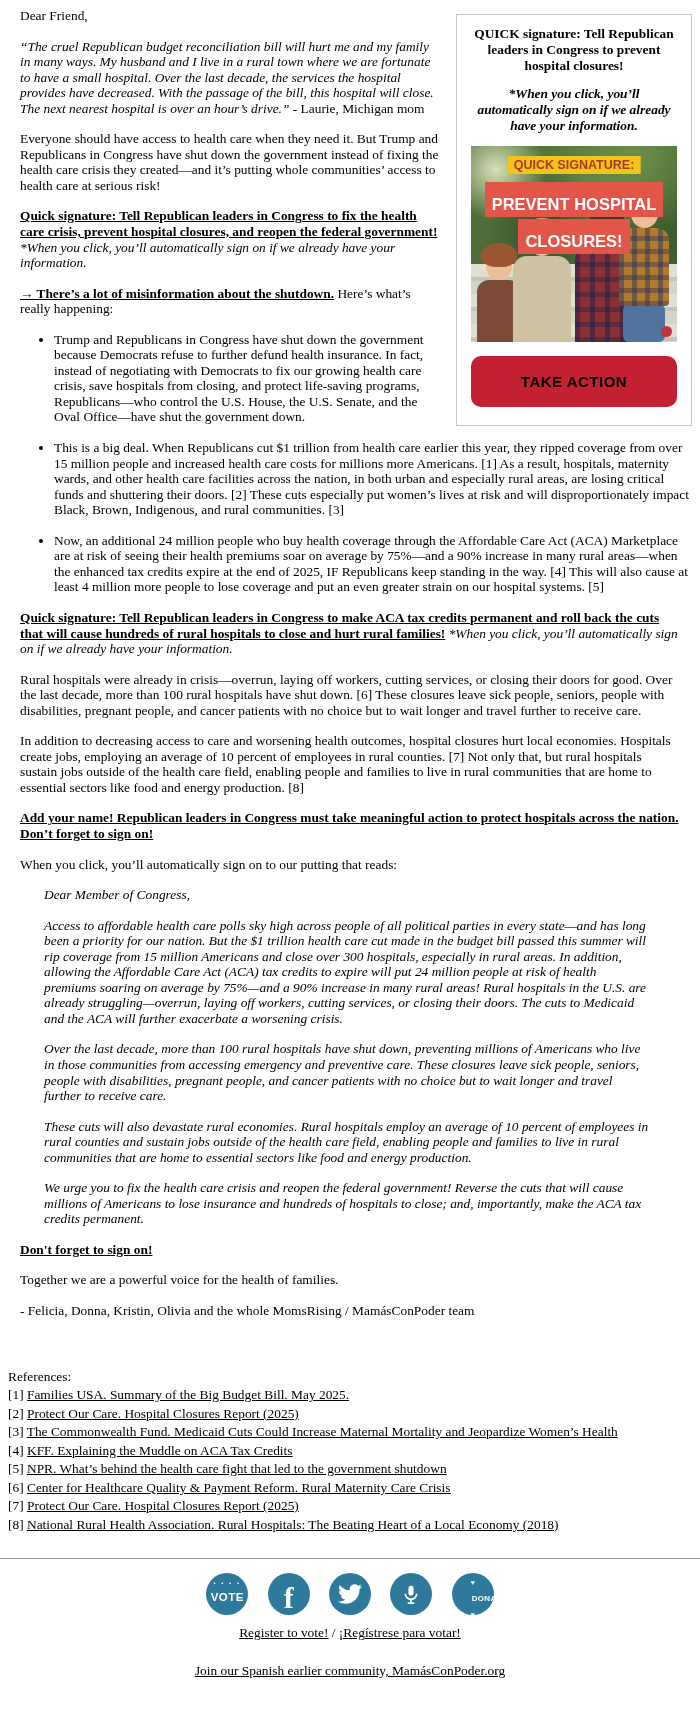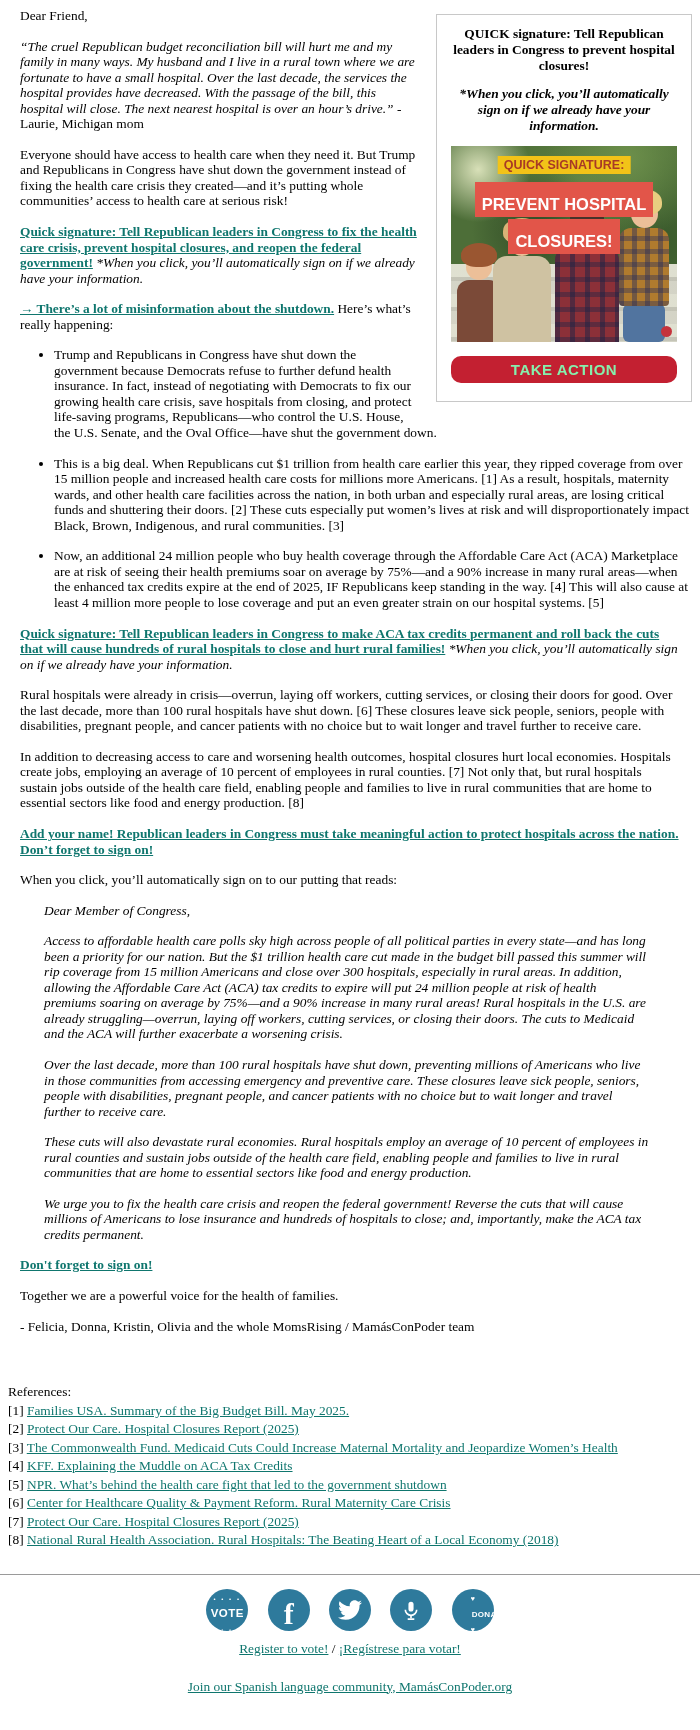--- a/index.html
+++ b/index.html
@@ -11,7 +11,7 @@
   .lnk-b{font-weight:bold;}
 
   
-  .action-box{float:right;width:256px;box-sizing:border-box;border:1px solid #c8c8c8;background:#fff;
+  .action-box{float:right;width:236px;box-sizing:border-box;border:1px solid #c8c8c8;background:#fff;
               padding:11px 14px 16px;margin:6px 0 12px 14px;text-align:center;}
   .action-box .hd{font-weight:bold;margin:0 0 13px;line-height:1.18;}
   .action-box .nt{font-weight:bold;font-style:italic;margin:0 0 12px;line-height:1.18;}

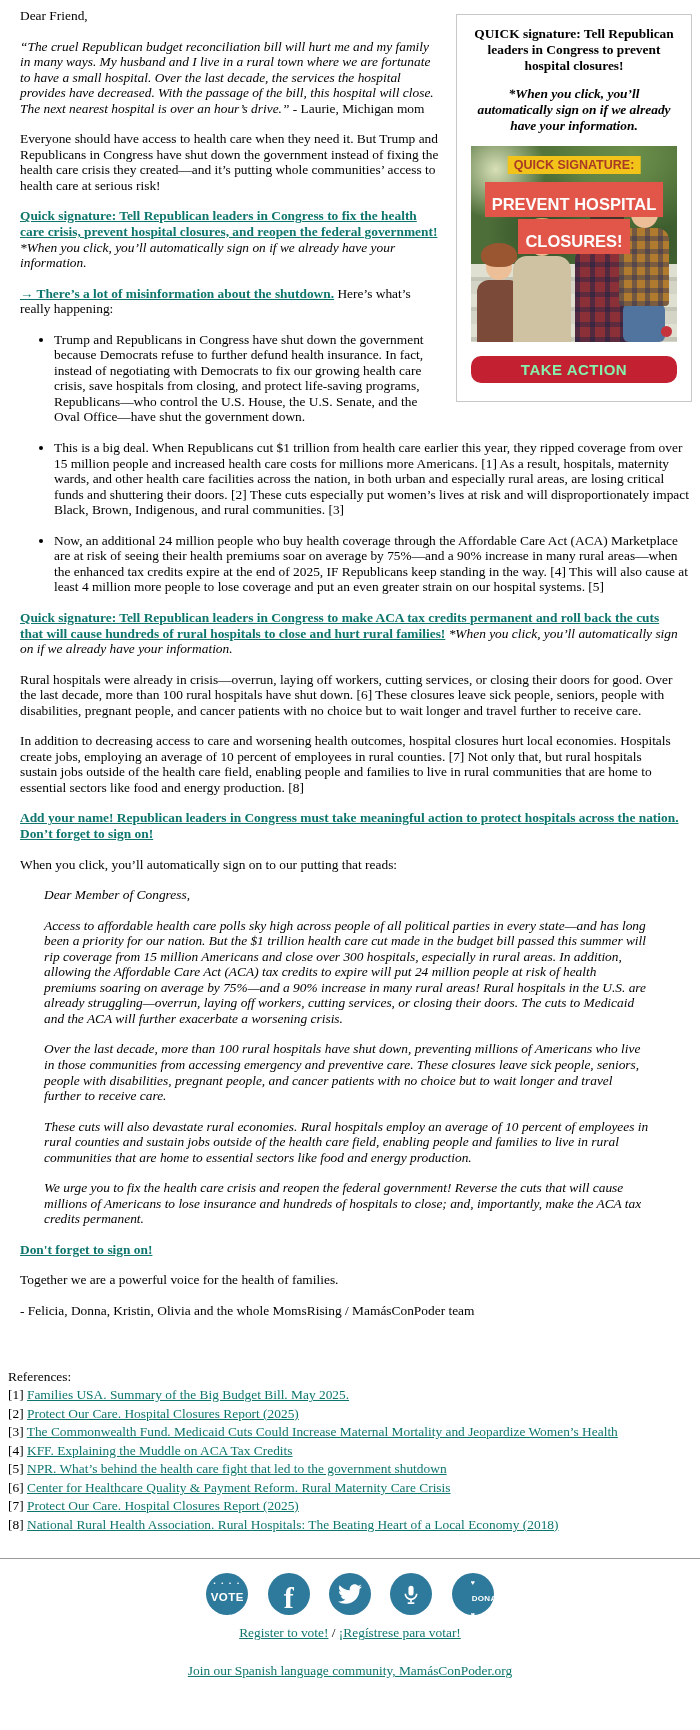--- a/index.html
+++ b/index.html
@@ -7,7 +7,7 @@
         font-family:"Liberation Serif","DejaVu Serif",serif;font-size:13.4px;color:#000;line-height:1.16;}
   p{margin:0 12px 15px;}
   .i{font-style:italic;}
-  .lnk{color:#0f766e;text-decoration:underline;cursor:pointer;}
+  .lnk{color:#000000;text-decoration:underline;cursor:pointer;}
   .lnk-b{font-weight:bold;}
 
   

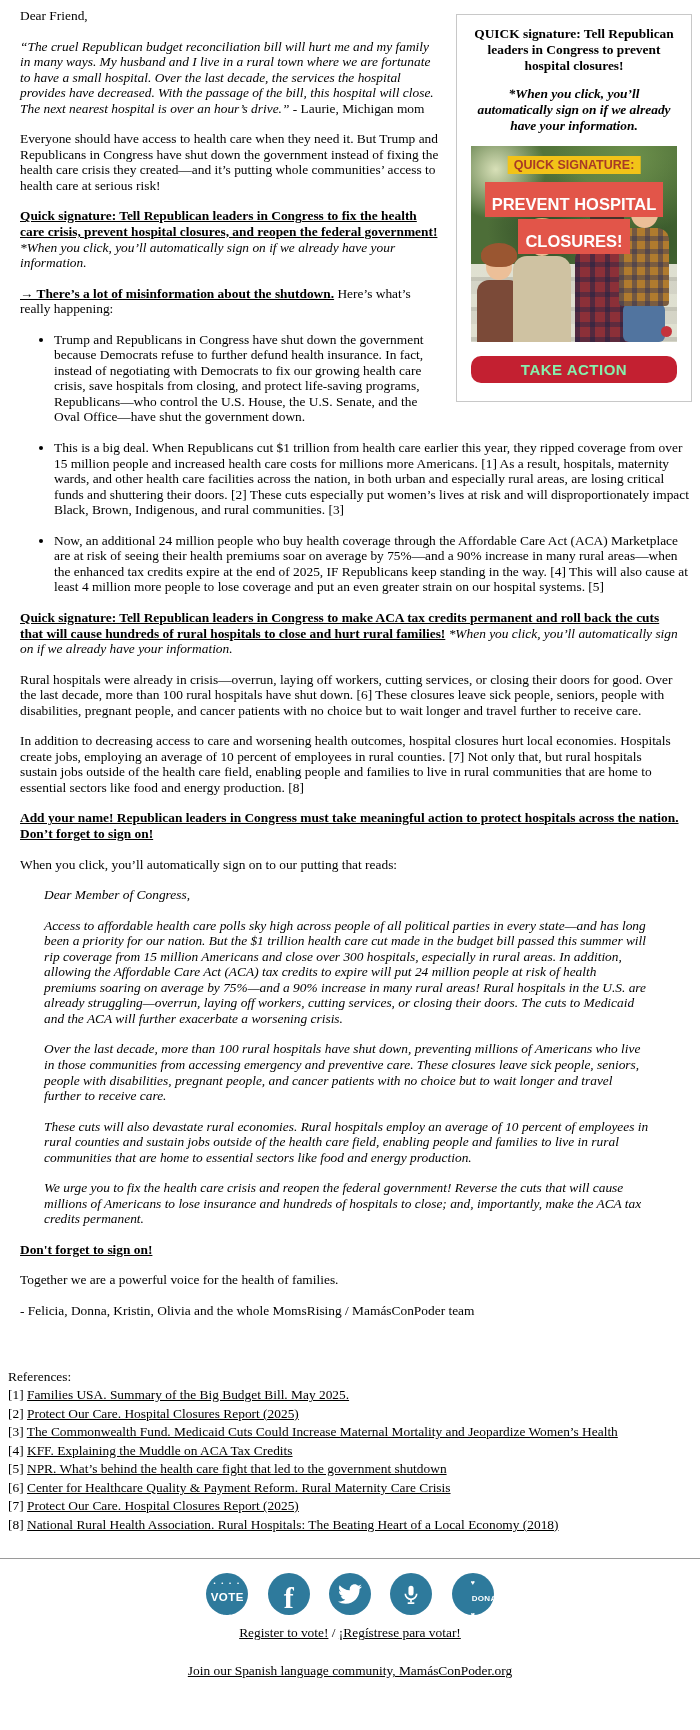--- a/index.html
+++ b/index.html
@@ -50,8 +50,8 @@
   .boy::after{content:"";position:absolute;top:-39px;left:7px;width:36px;height:26px;border-radius:50% 50% 40% 40%;background:#e8cd80;}
   .boy-legs{position:absolute;right:12px;bottom:0;width:42px;height:38px;background:#51749f;border-radius:6px;z-index:2;}
   .mbadge{position:absolute;right:5px;bottom:5px;width:11px;height:11px;border-radius:50%;background:#c5333c;z-index:5;}
-  .btn{display:block;box-sizing:border-box;margin:14px auto 2px;width:100%;background:#c32031;color:#86efac;border:none;
-       border-radius:10px;padding:5px 0;font-family:"Liberation Sans",sans-serif;font-weight:bold;font-size:15px;
+  .btn{display:block;box-sizing:border-box;margin:14px auto 2px;width:100%;background:#c32031;color:#000000;border:none;
+       border-radius:10px;padding:17px 0;font-family:"Liberation Sans",sans-serif;font-weight:bold;font-size:15px;
        letter-spacing:.5px;cursor:pointer;}
 
   

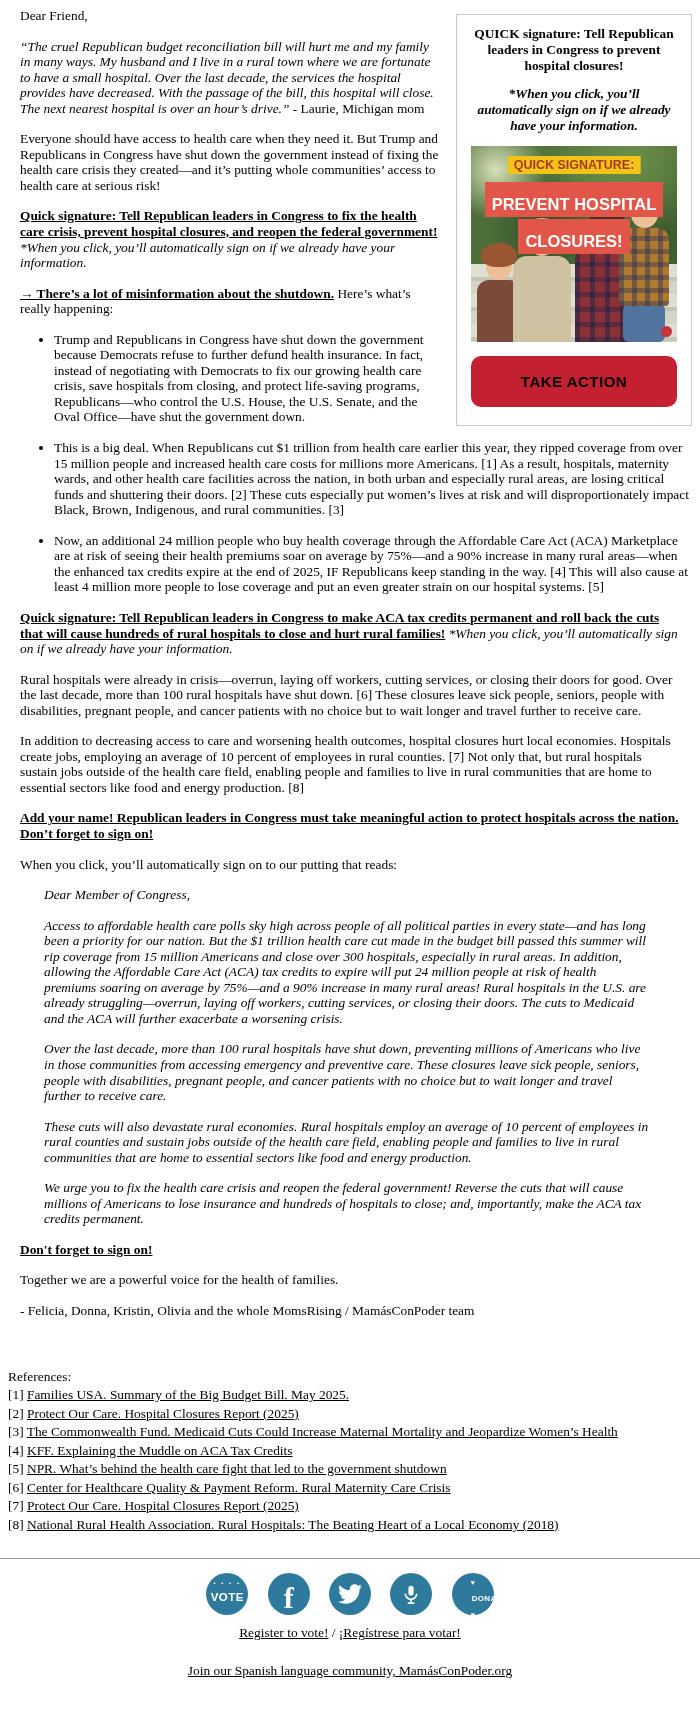--- a/index.html
+++ b/index.html
@@ -188,7 +188,7 @@
 
   <div class="flinks">
     <p><span class="lnk">Register to vote!</span><span> / </span><span class="lnk">¡Regístrese para votar!</span></p>
-    <p><span class="lnk">Join our Spanish language community, MamásConPoder.org</span></p>
+    <p><span class="lnk">Join our Spanish earlier community, MamásConPoder.org</span></p>
 
   </div>
 

